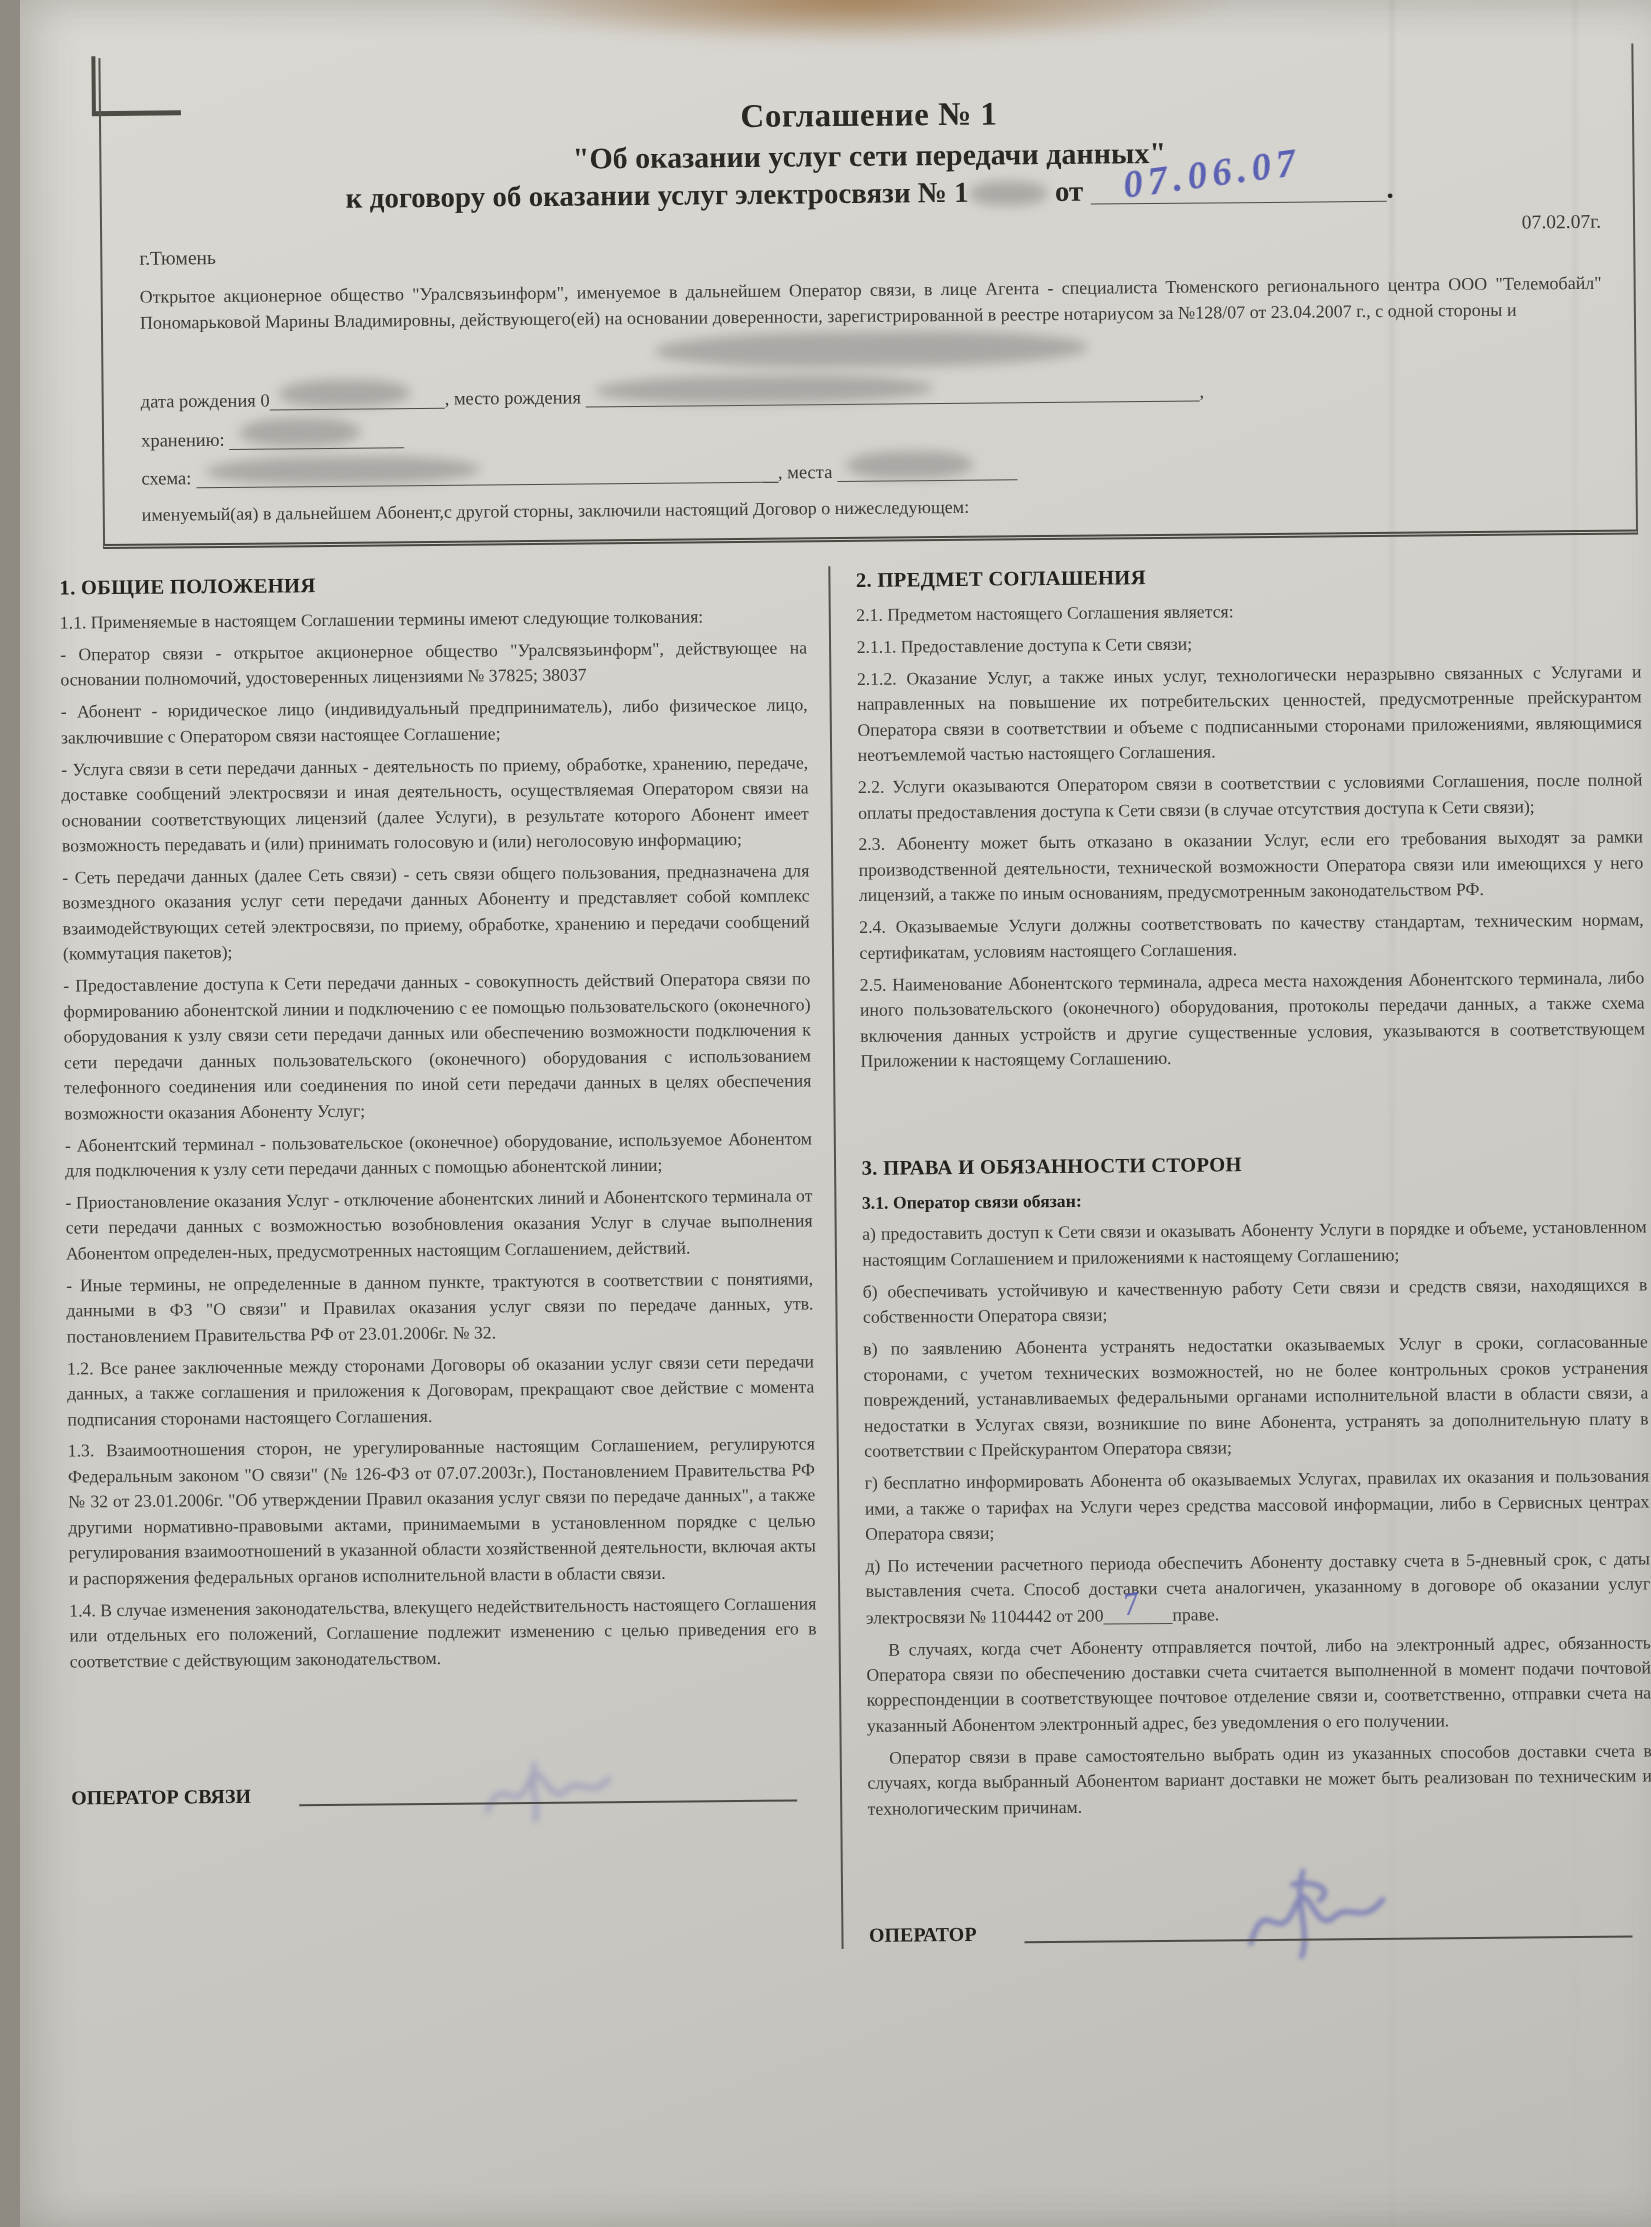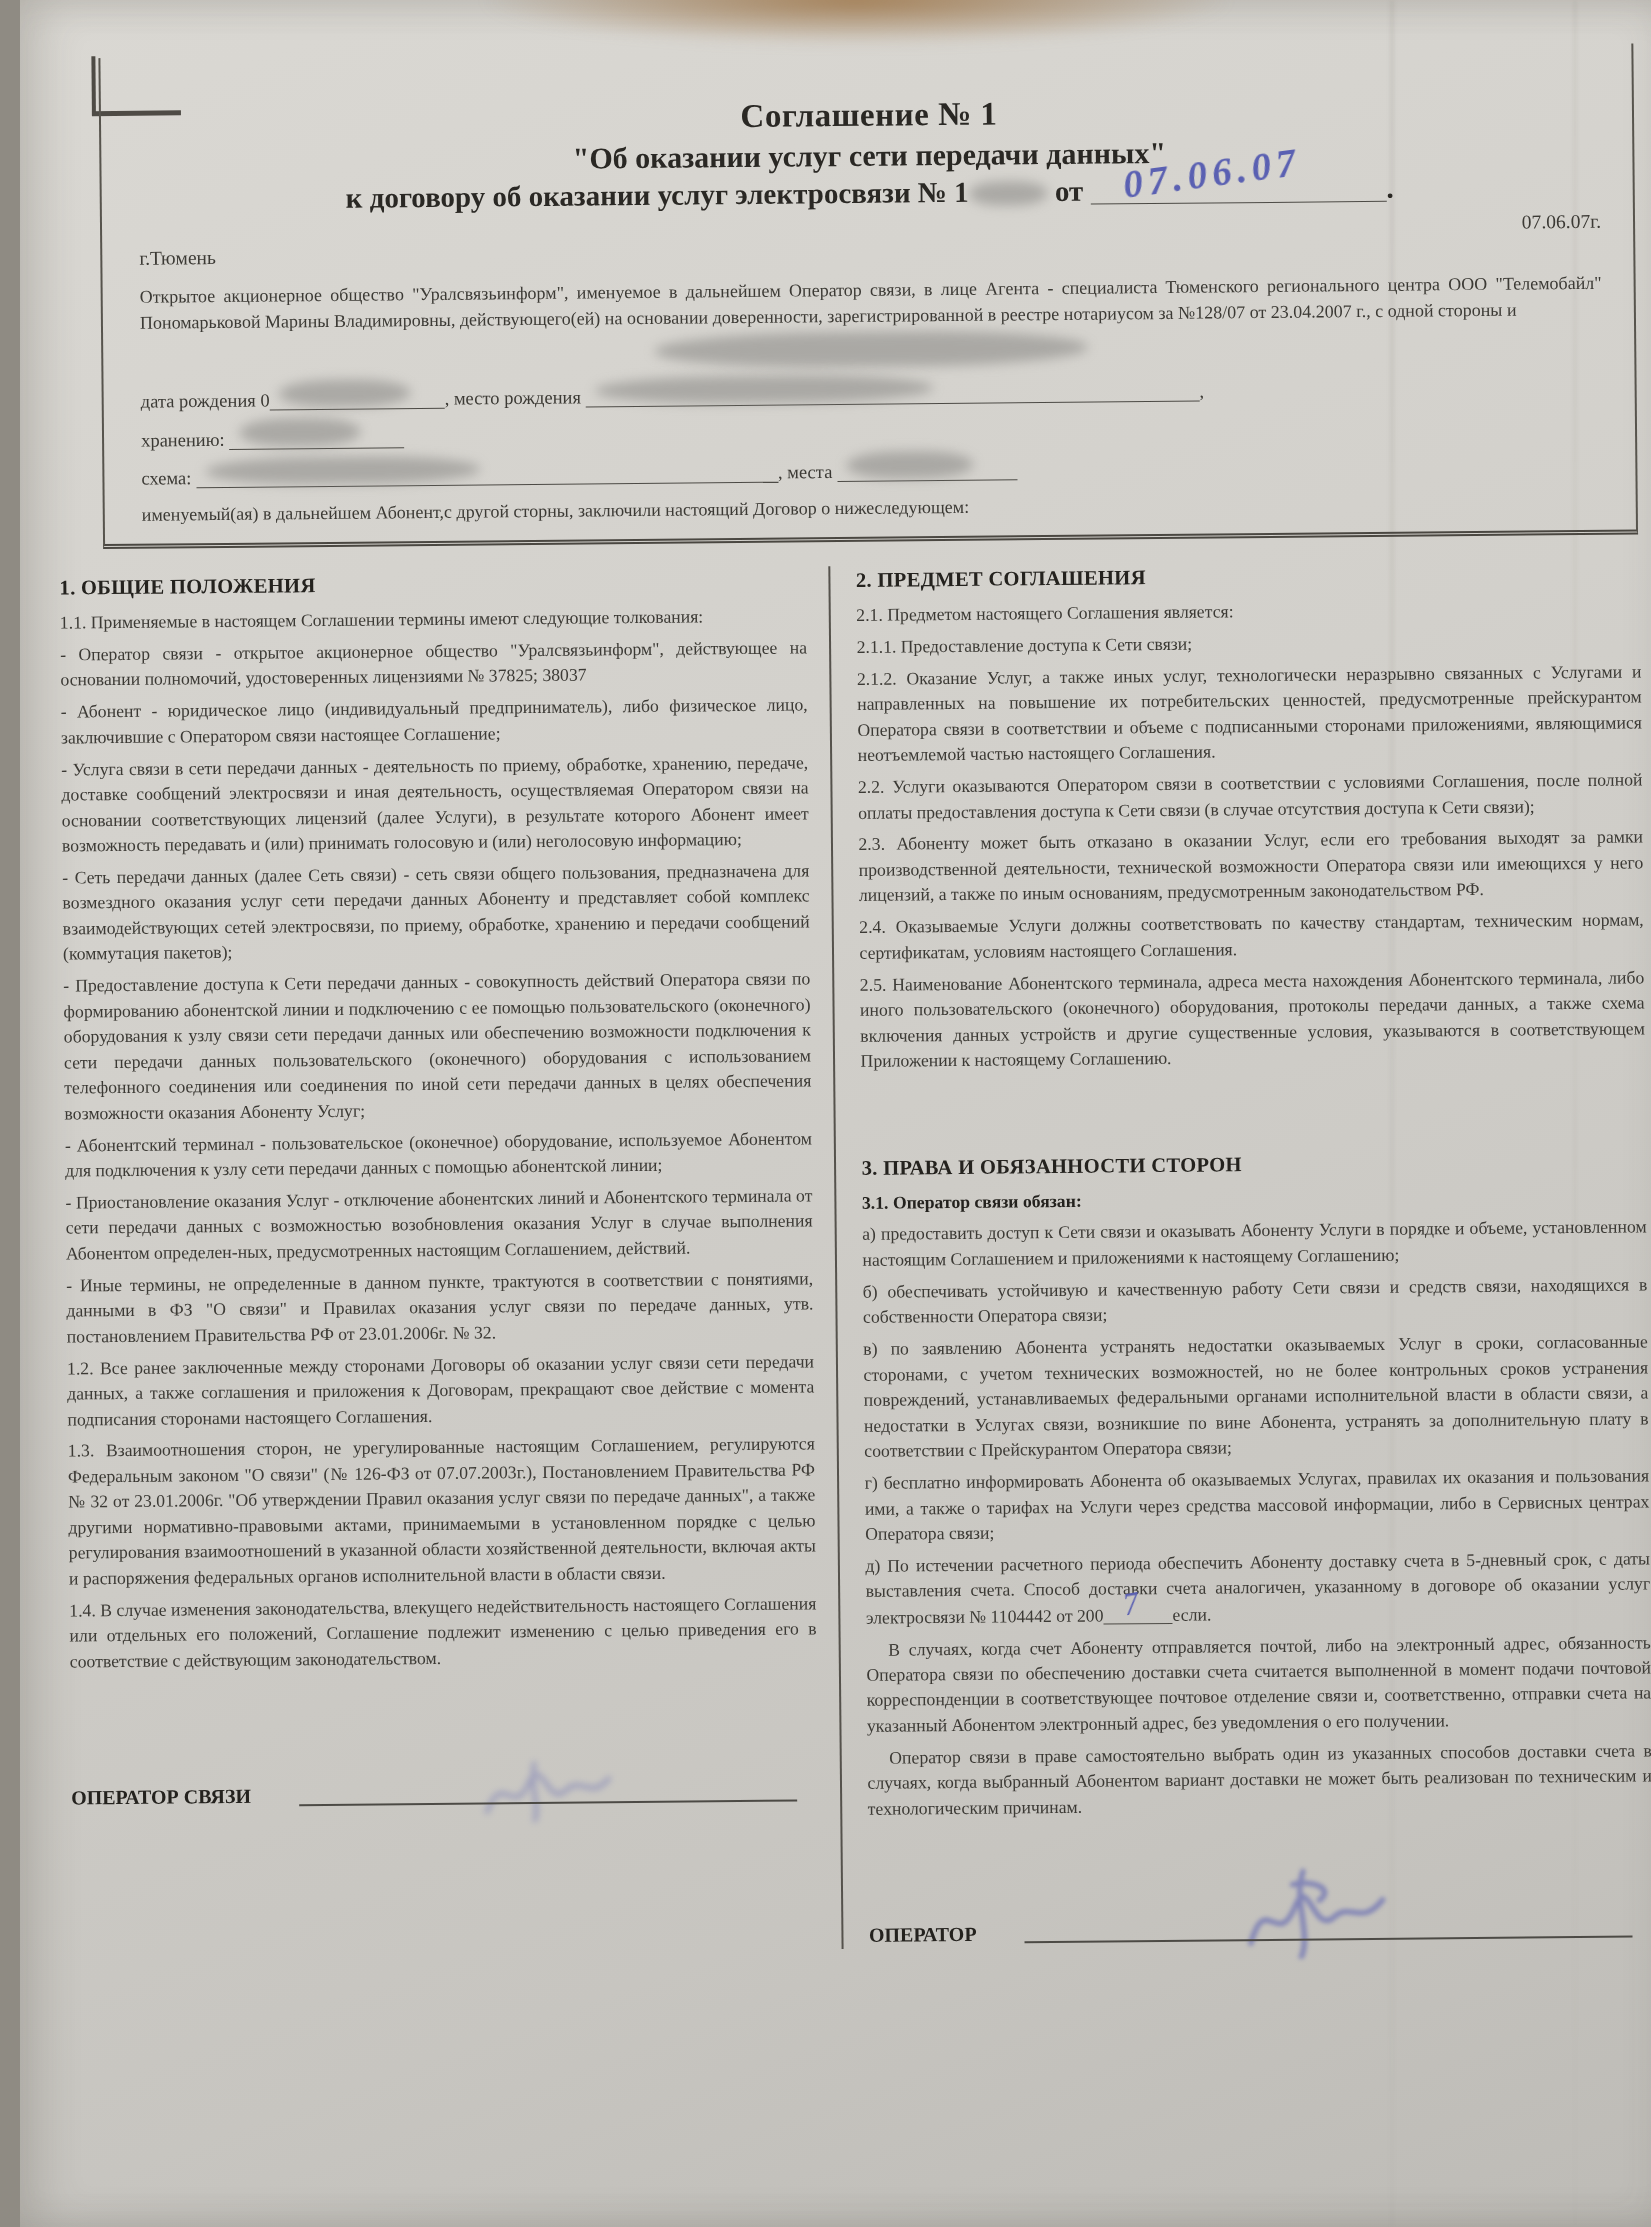--- a/index.html
+++ b/index.html
@@ -76,7 +76,7 @@
         <span class="handslot"><span class="hand">07.06.07</span></span><span>.</span>
       </p>
       <div class="daterow">
-          <span>07.06.07г.</span>
+          <span>07.02.07г.</span>
         </div>
       <div class="cityrow">
           <span>г.Тюмень</span>

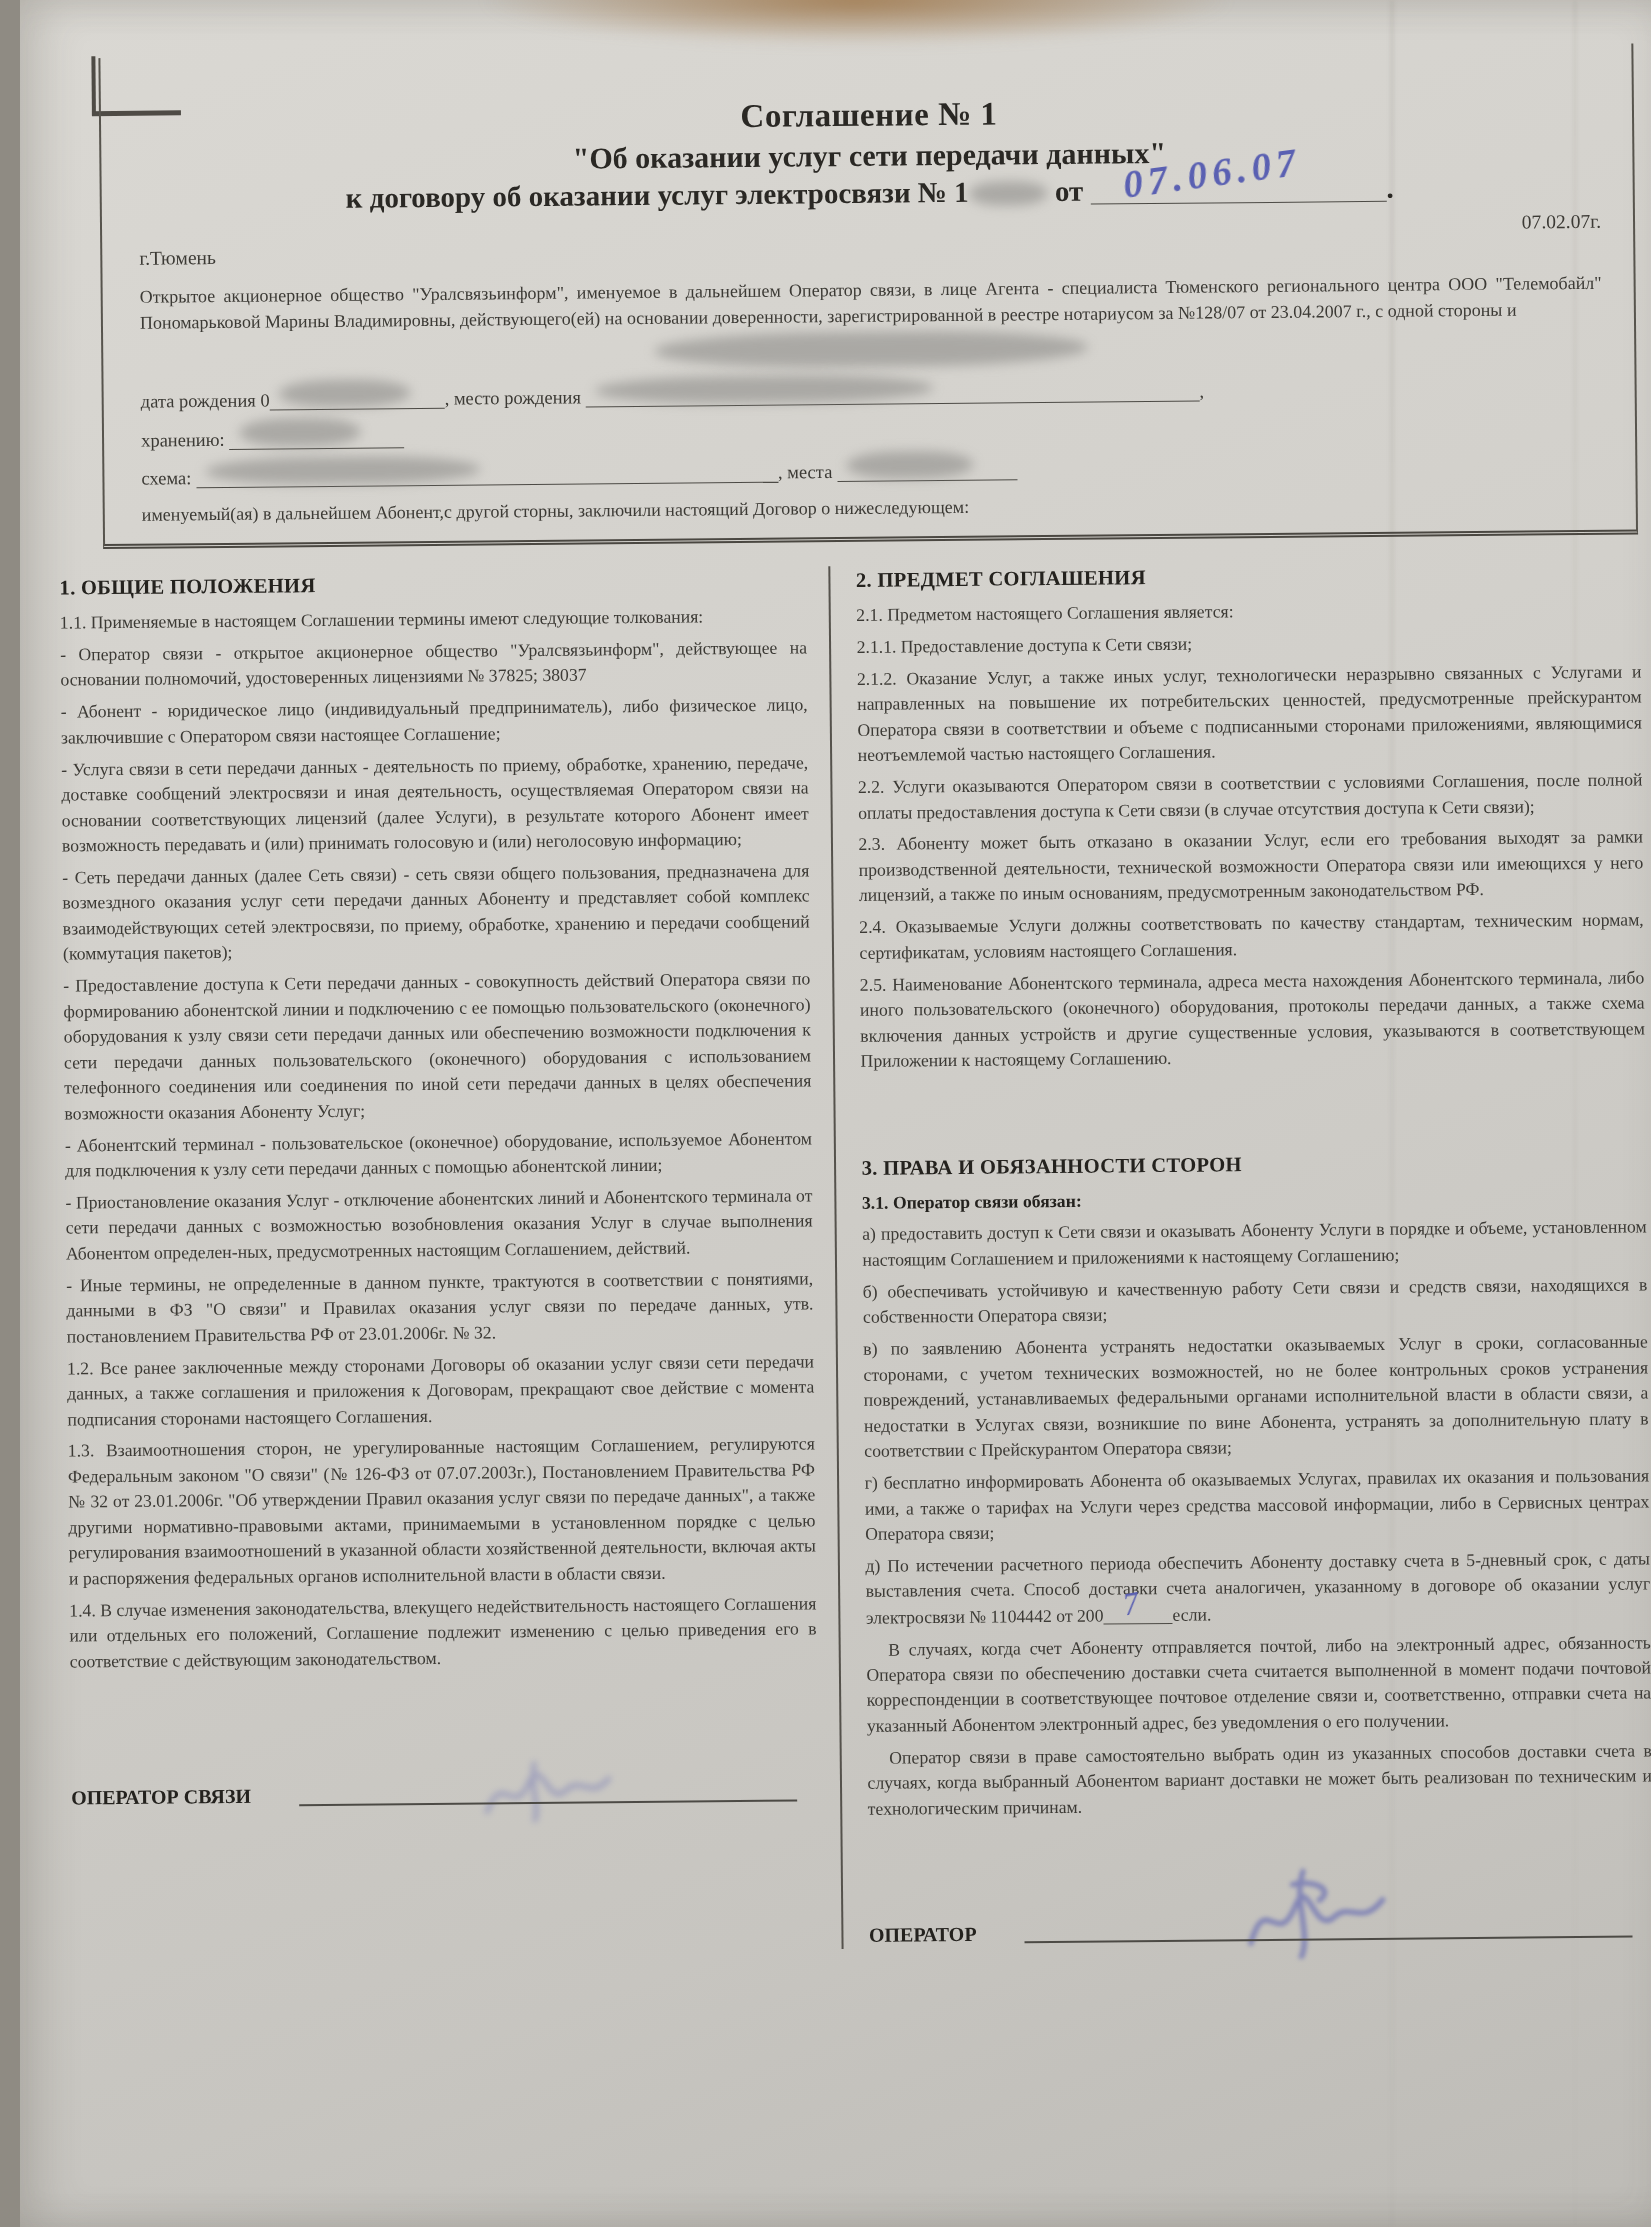--- a/index.html
+++ b/index.html
@@ -144,7 +144,7 @@
         <p>в) по заявлению Абонента устранять недостатки оказываемых Услуг в сроки, согласованные сторонами, с учетом технических возможностей, но не более контрольных сроков устранения повреждений, устанавливаемых федеральными органами исполнительной власти в области связи, а недостатки в Услугах связи, возникшие по вине Абонента, устранять за дополнительную плату в соответствии с Прейскурантом  Оператора связи;</p>
         <p>г) бесплатно информировать Абонента об оказываемых Услугах, правилах их оказания и пользования ими, а также о  тарифах  на  Услуги  через средства массовой информации, либо в Сервисных центрах Оператора связи;</p>
         <p>
-          <span>д) По истечении расчетного периода обеспечить Абоненту доставку счета в 5-дневный срок, с даты выставления счета.  Способ  доставки  счета аналогичен, указанному в договоре об оказании услуг электросвязи № 1104442 от 200</span><span class="handslot2"><span class="hand2">7</span></span><span>если.</span>
+          <span>д) По истечении расчетного периода обеспечить Абоненту доставку счета в 5-дневный срок, с даты выставления счета.  Способ  доставки  счета аналогичен, указанному в договоре об оказании услуг электросвязи № 1104442 от 200</span><span class="handslot2"><span class="hand2">7</span></span><span>праве.</span>
         </p>
         <p class="indent">В  случаях,  когда  счет  Абоненту  отправляется   почтой,  либо  на электронный адрес, обязанность Оператора связи  по обеспечению доставки счета считается выполненной в момент подачи почтовой корреспонденции в соответствующее почтовое отделение связи и, соответственно,  отправки счета на указанный Абонентом электронный адрес, без уведомления о его получении.</p>
         <p class="indent">Оператор связи в праве самостоятельно выбрать один из указанных способов доставки счета в случаях, когда выбранный Абонентом вариант доставки  не может быть реализован по техническим и  технологическим причинам.</p>

